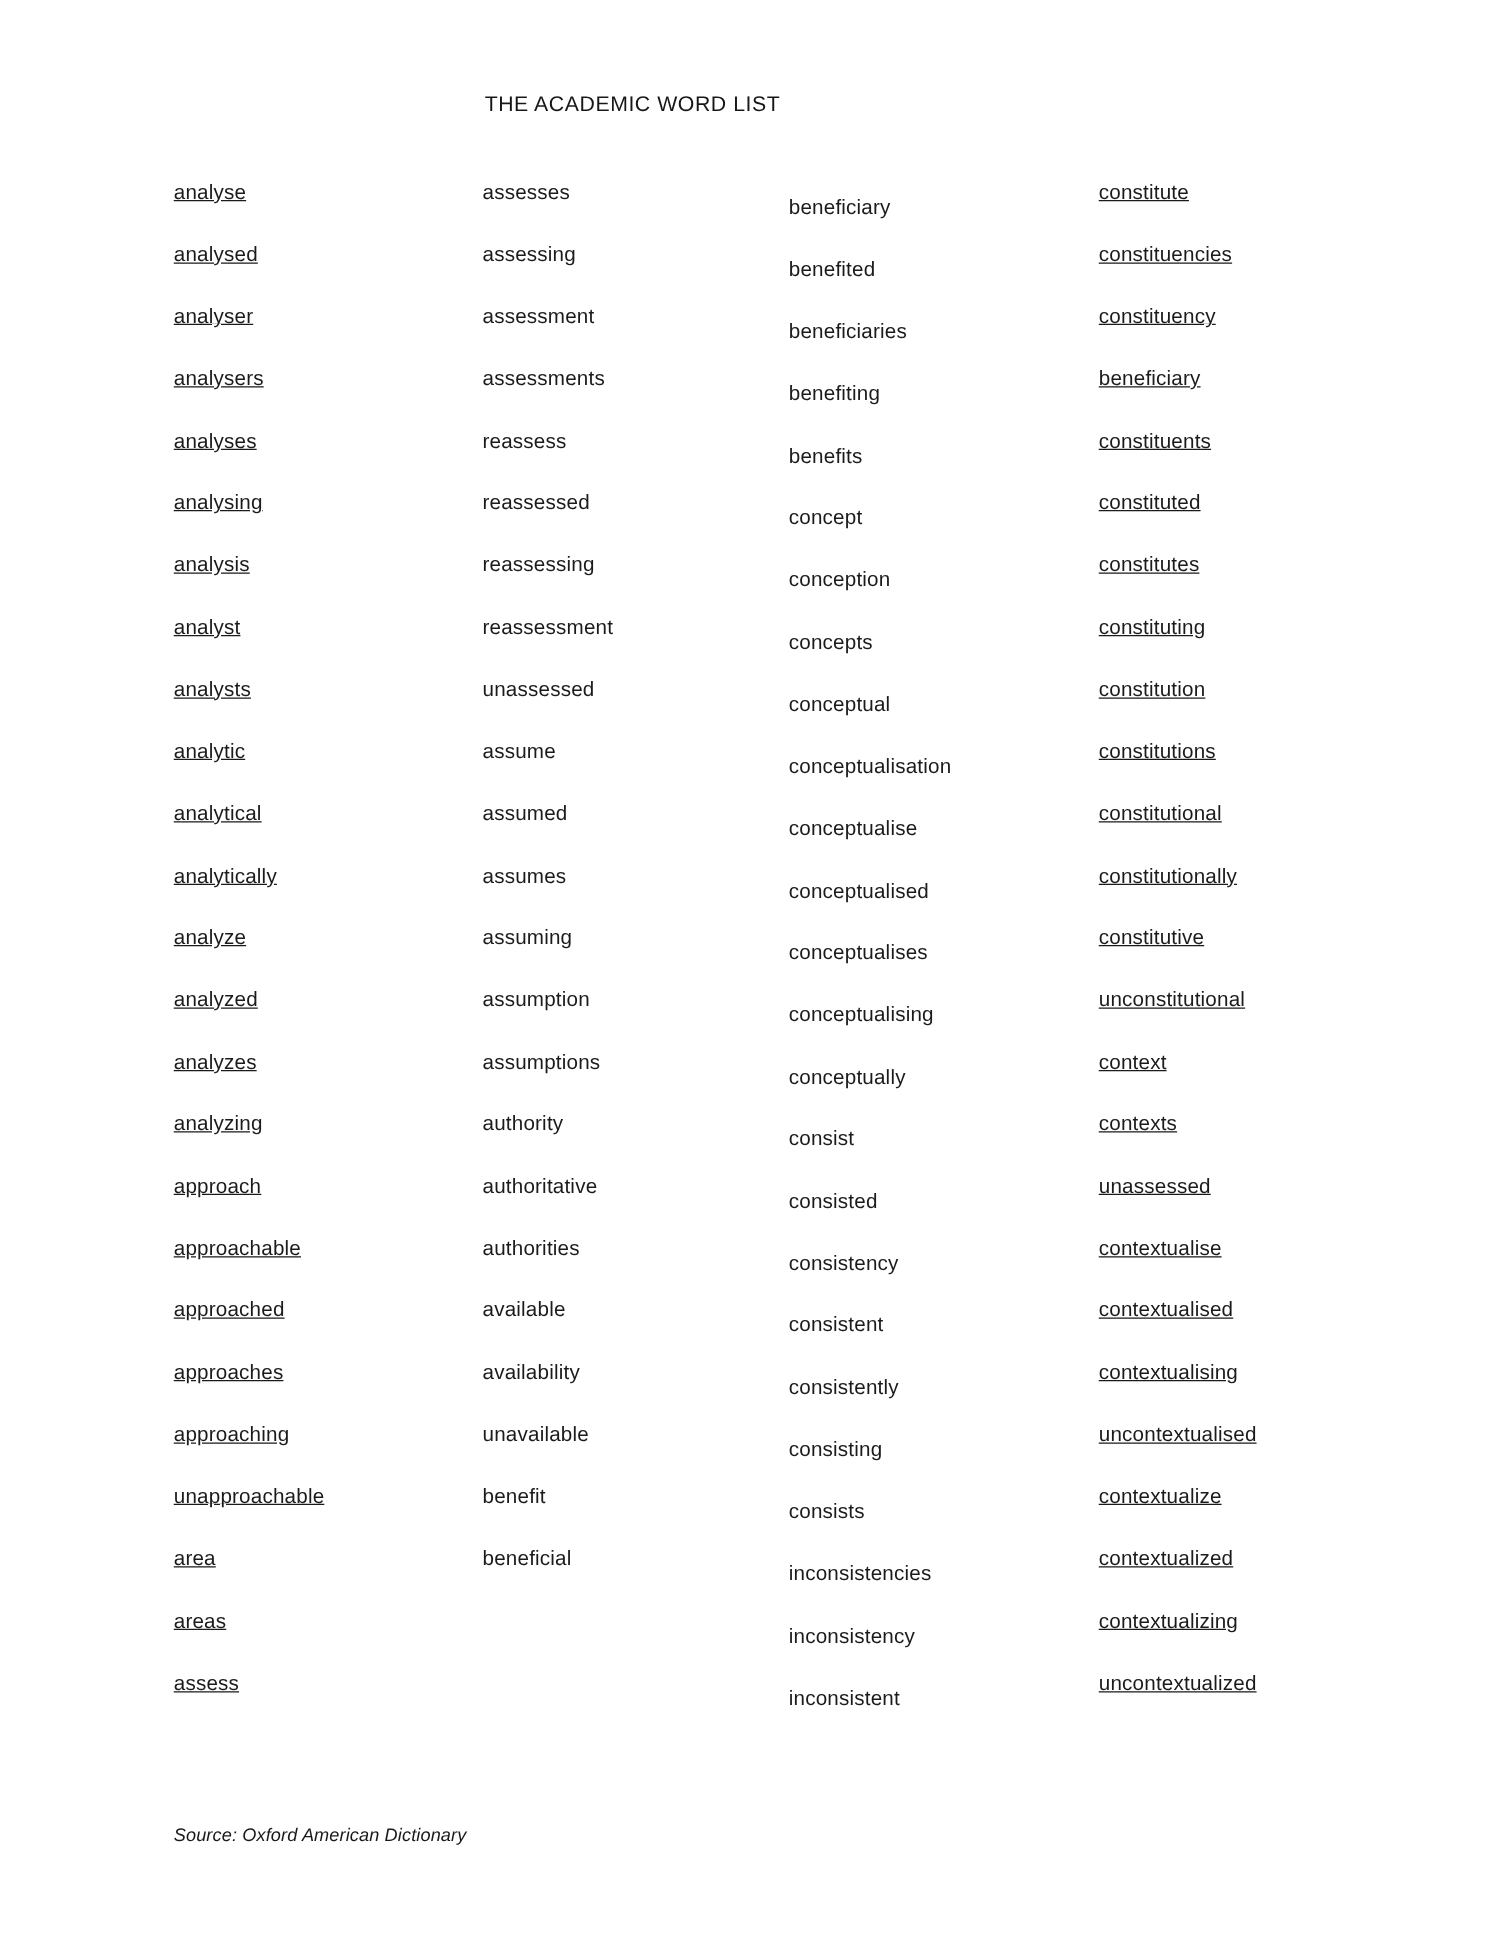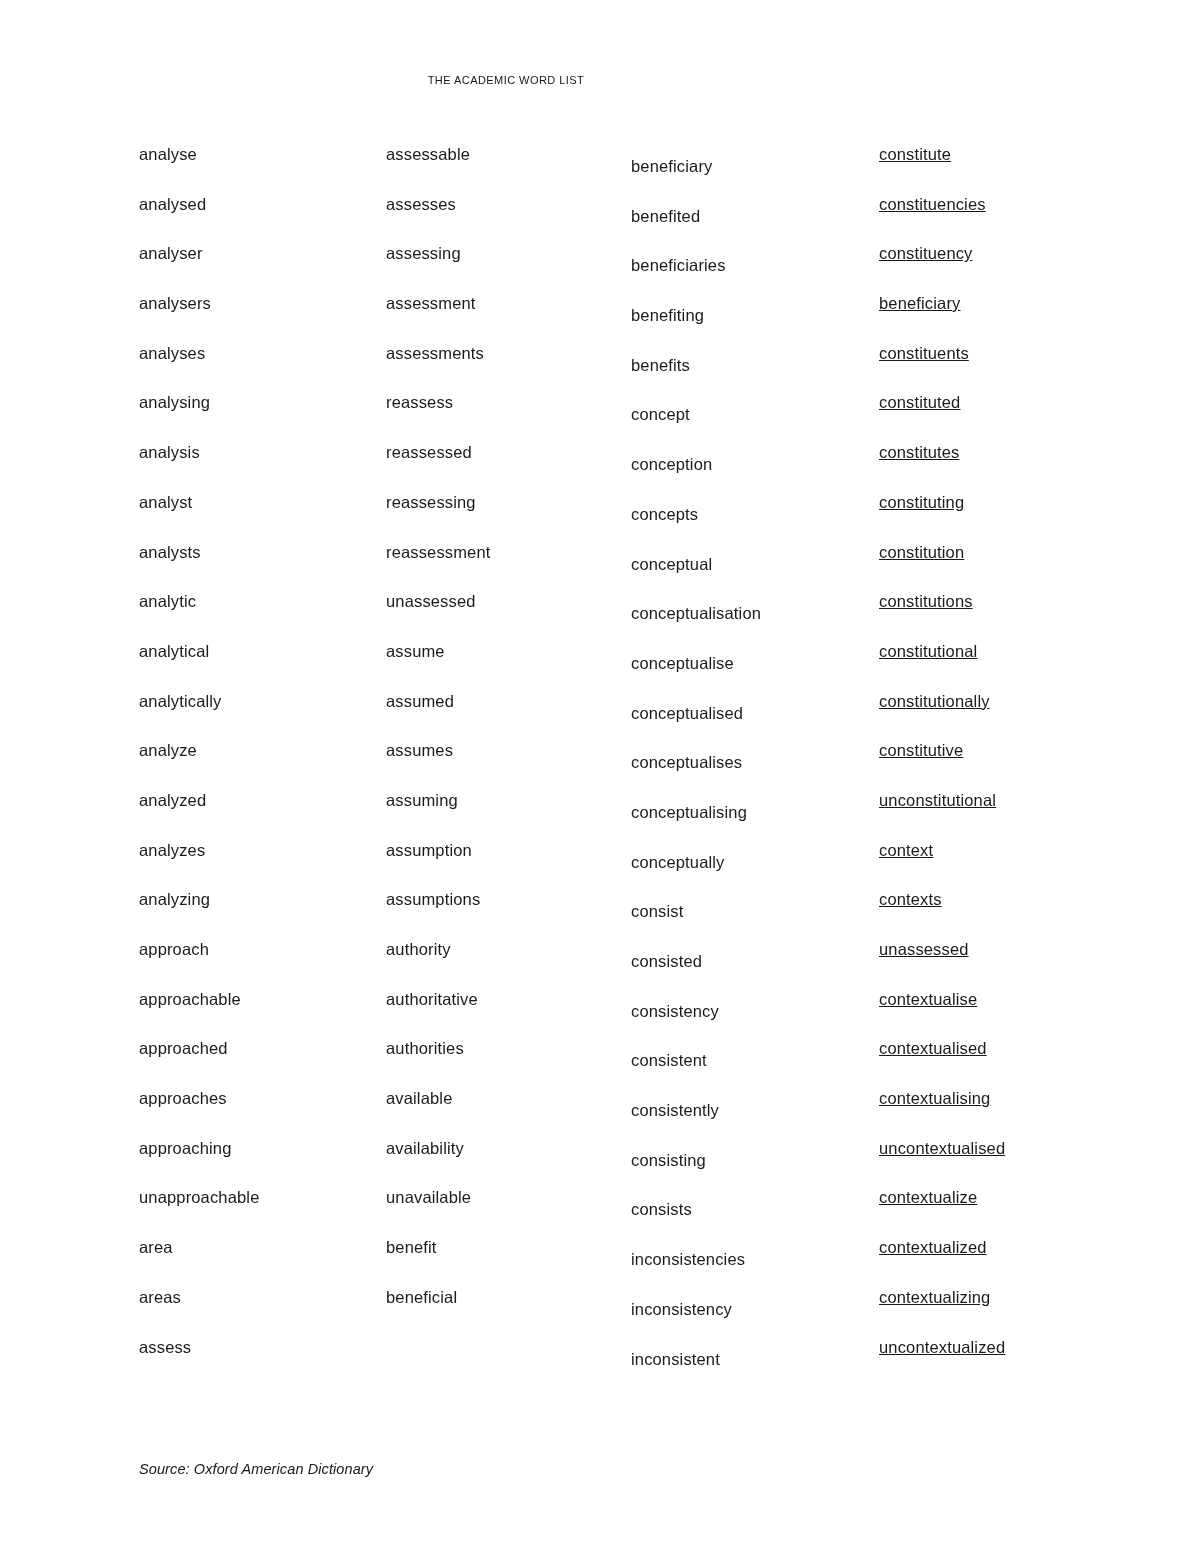--- a/index.html
+++ b/index.html
@@ -32,7 +32,7 @@
     top: 74px;
     width: 1012px;
     text-align: center;
-    font-size: 11px;
+    font-size: 17px;
     letter-spacing: 0.45px;
     font-weight: 400;
     color: #171717;

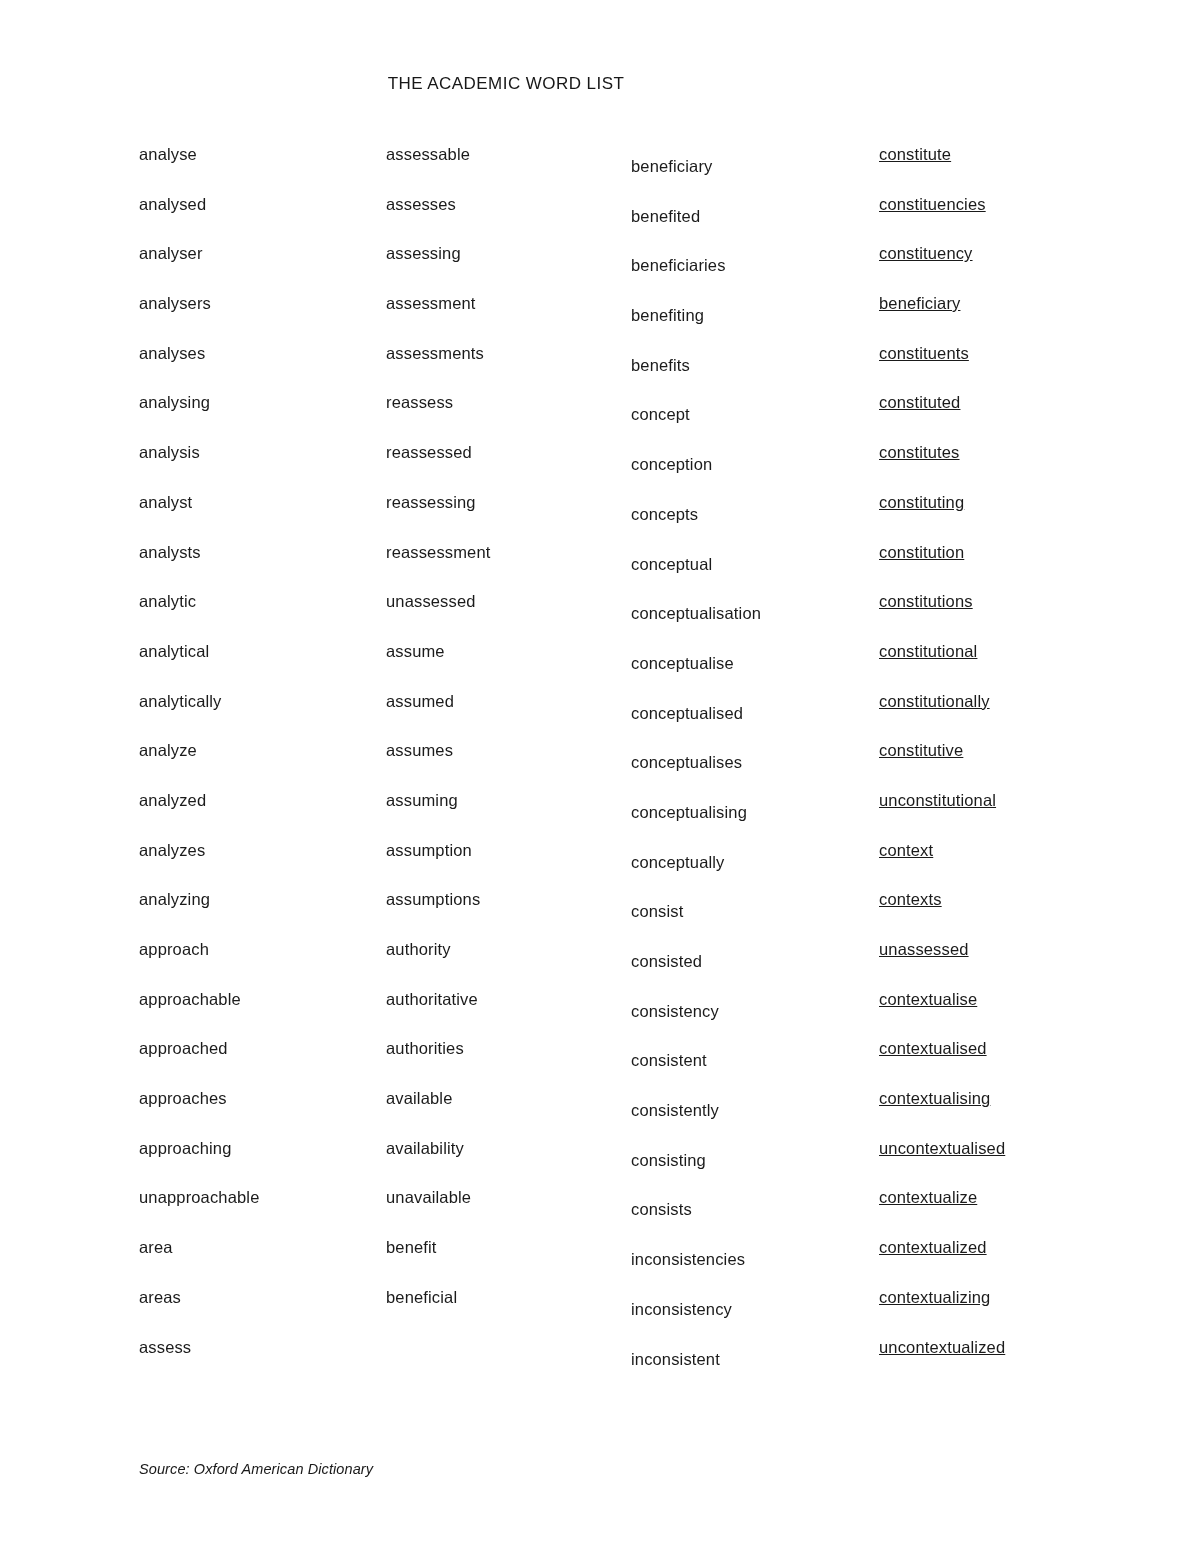--- a/index.html
+++ b/index.html
@@ -54,7 +54,7 @@
     flex-direction: column;
     flex: 0 0 auto;
   }
-  .word-column.col-0 { width: 247px; }
+  .word-column.col-0 { width: 247px; text-decoration: underline; }
   .word-column.col-1 { width: 245px; }
   .word-column.col-2 { width: 248px; margin-top: 12px; }
   .word-column.col-3 { width: 200px; text-decoration: underline; }

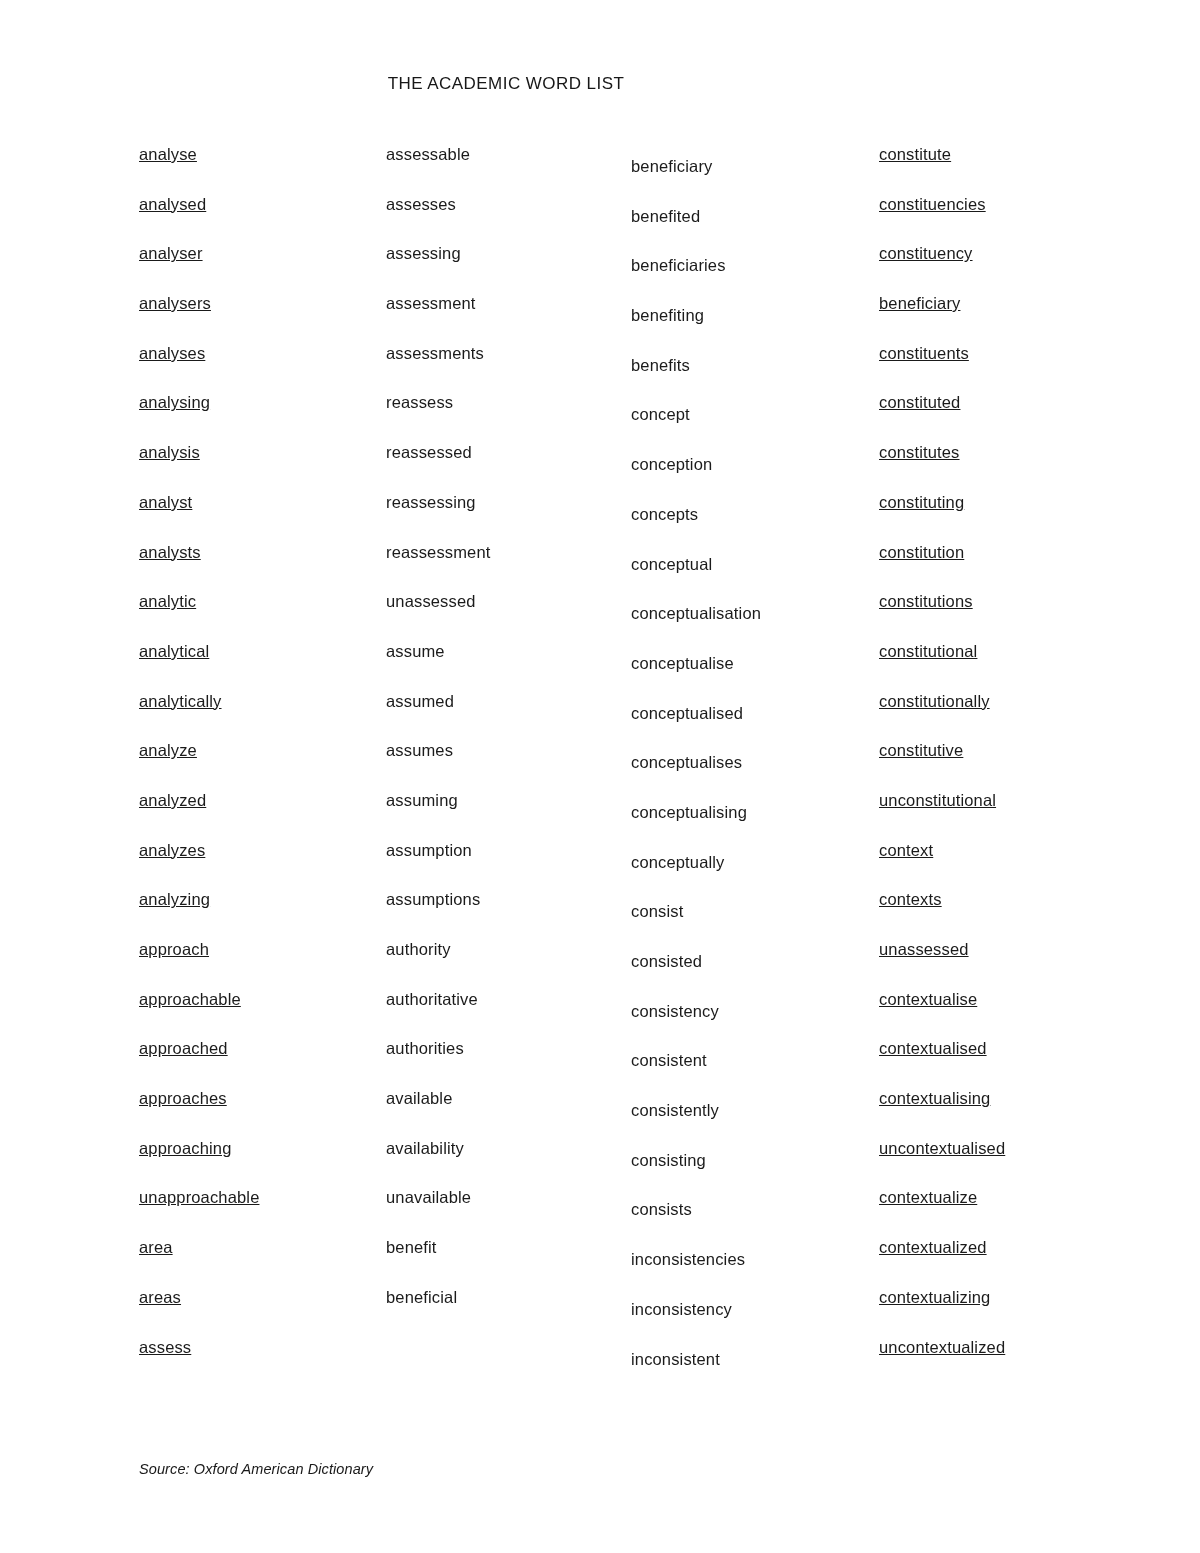--- a/index.html
+++ b/index.html
@@ -115,7 +115,6 @@
         <div class="word-item">assess</div>
       </div>
       <div class="word-column col-1">
-        <div class="word-item">assessable</div>
         <div class="word-item">assesses</div>
         <div class="word-item">assessing</div>
         <div class="word-item">assessment</div>

